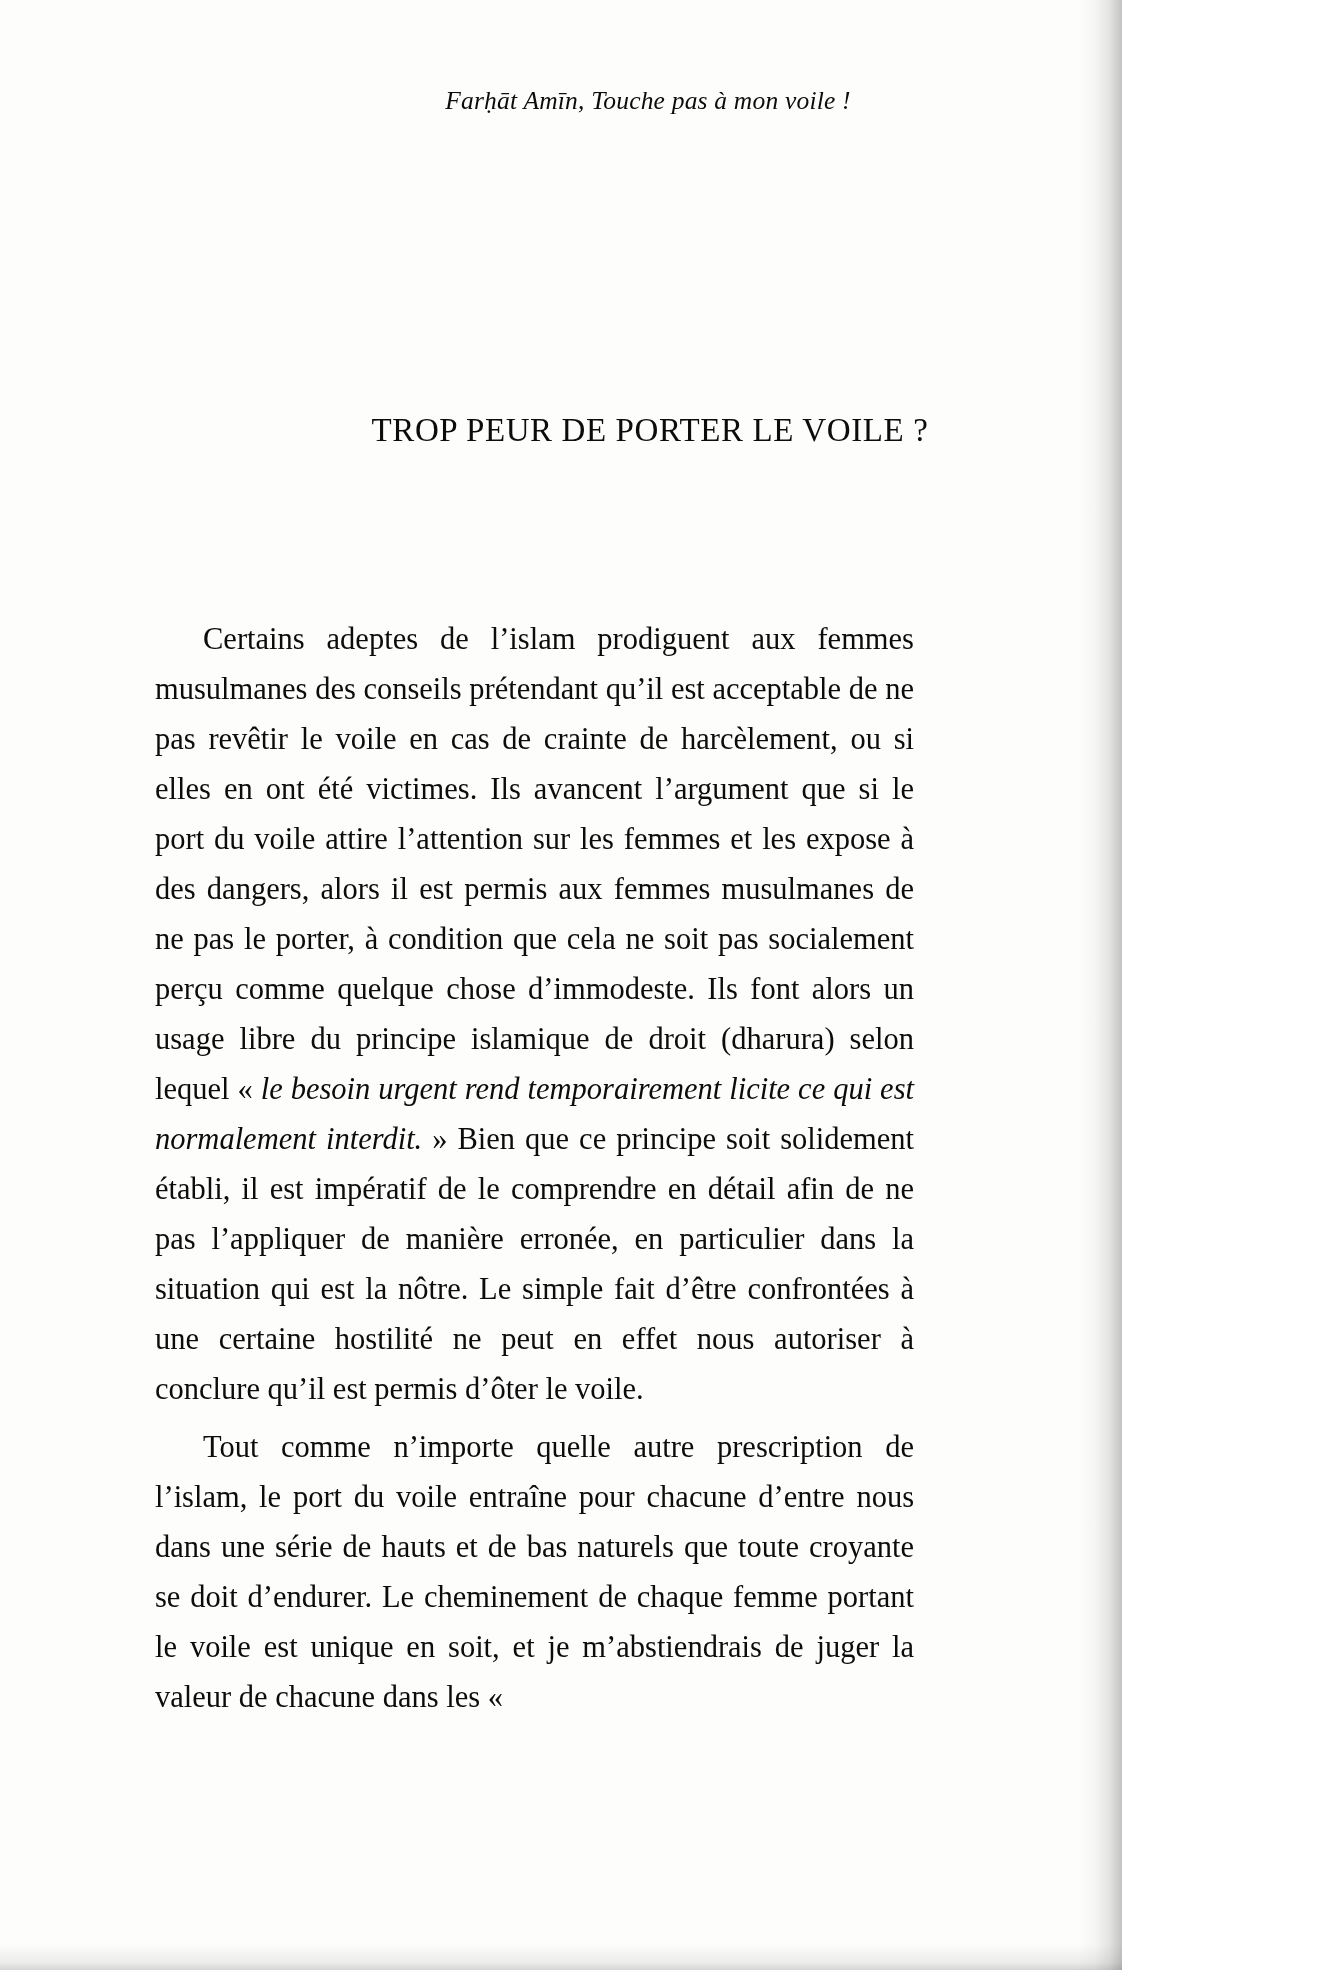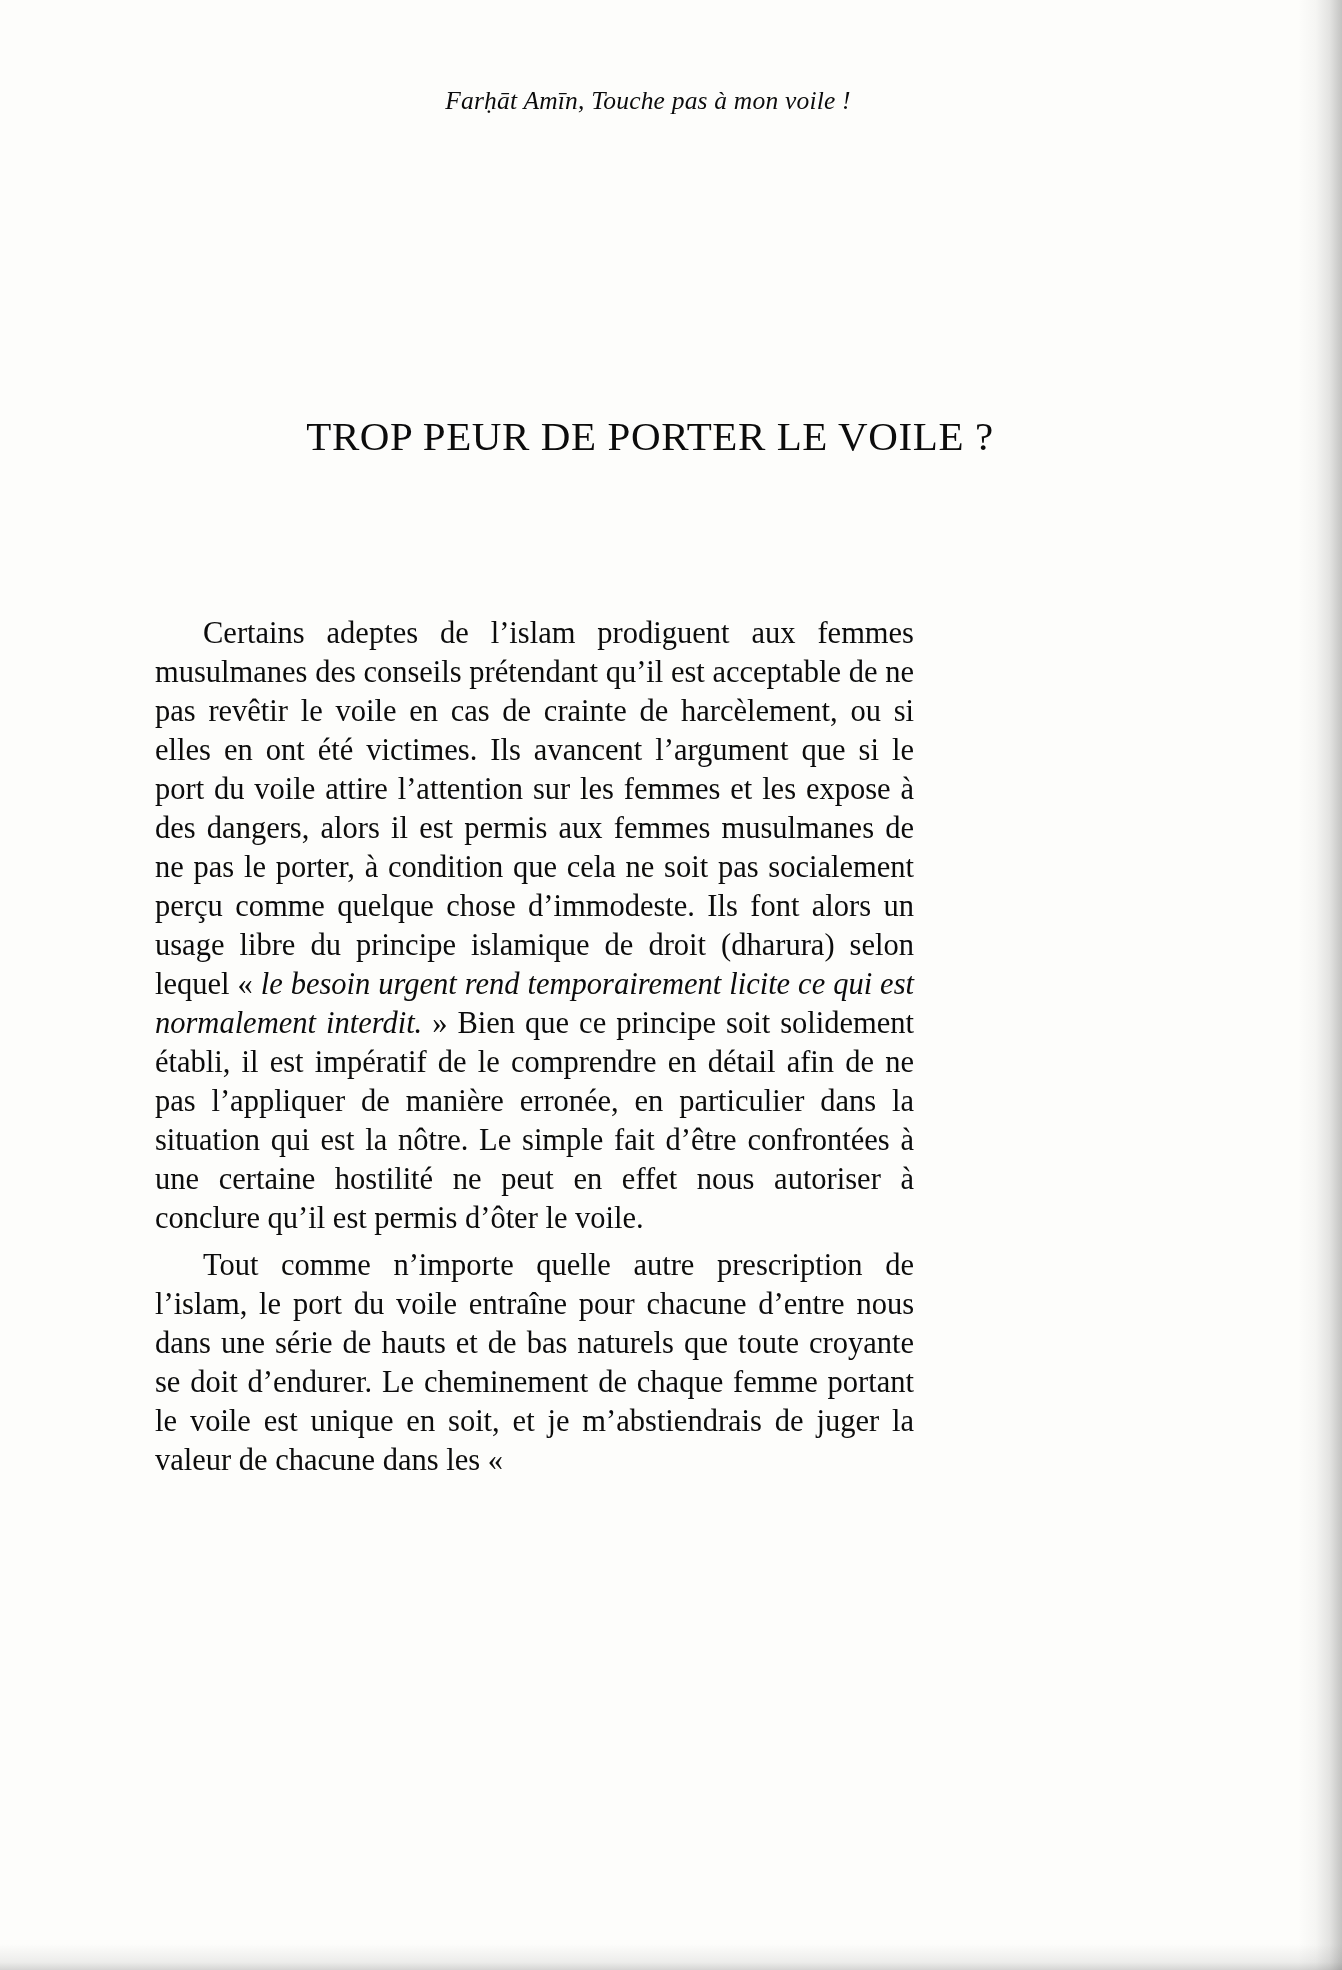--- a/index.html
+++ b/index.html
@@ -10,7 +10,7 @@
 
   .page {
     position: relative;
-    width: 1342px;
+    width: 1122px;
     height: 1970px;
     background: #fdfdfb;
     overflow: hidden;

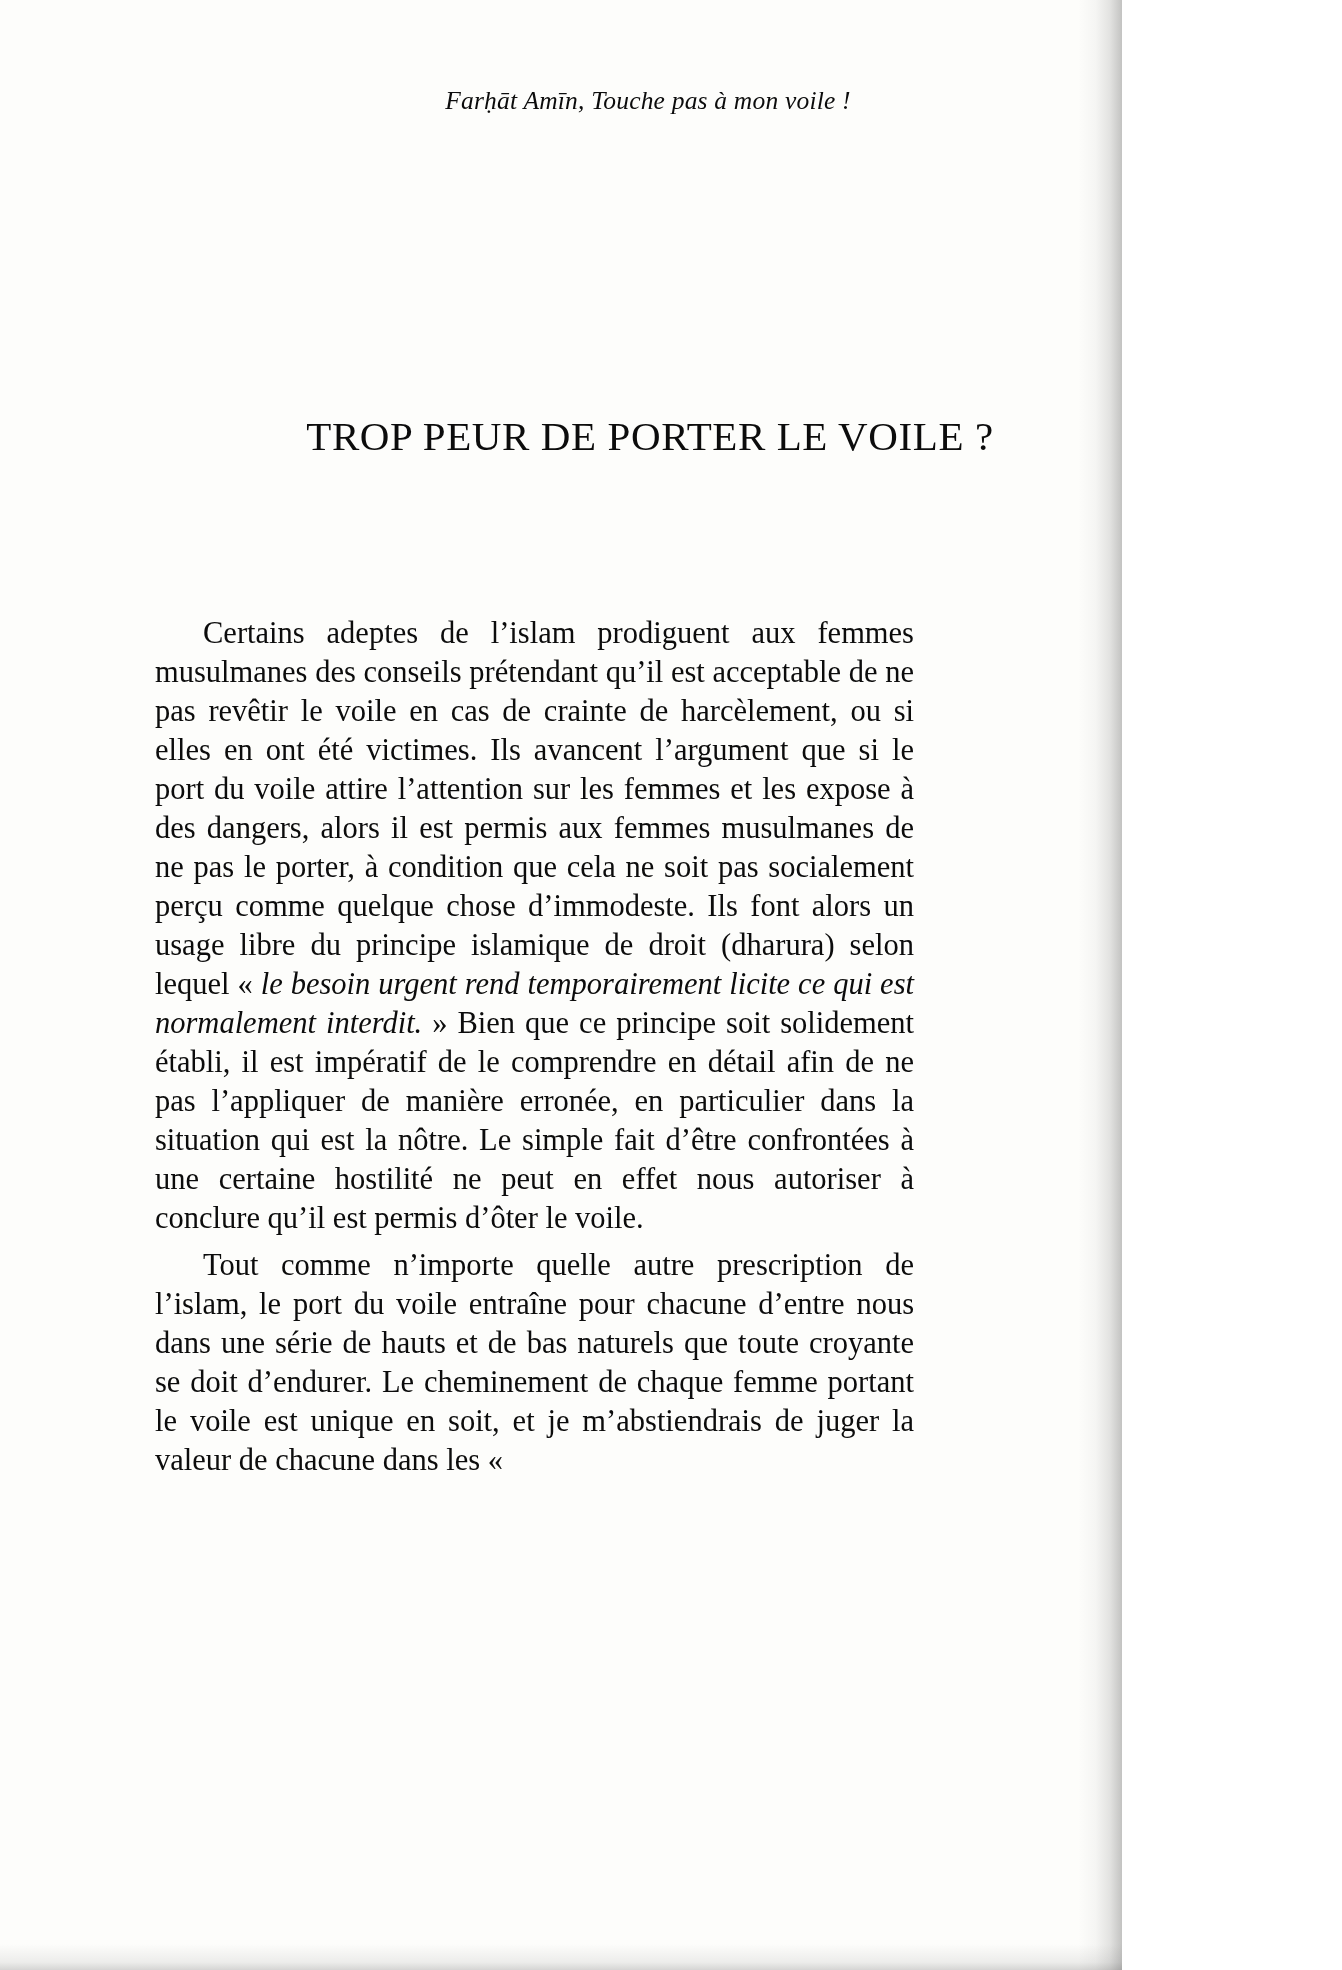--- a/index.html
+++ b/index.html
@@ -66,7 +66,7 @@
     left: 0;
     width: 1300px;
     text-align: center;
-    font-size: 41px;
+    font-size: 33px;
     letter-spacing: 0.6px;
     white-space: nowrap;
     font-weight: normal;

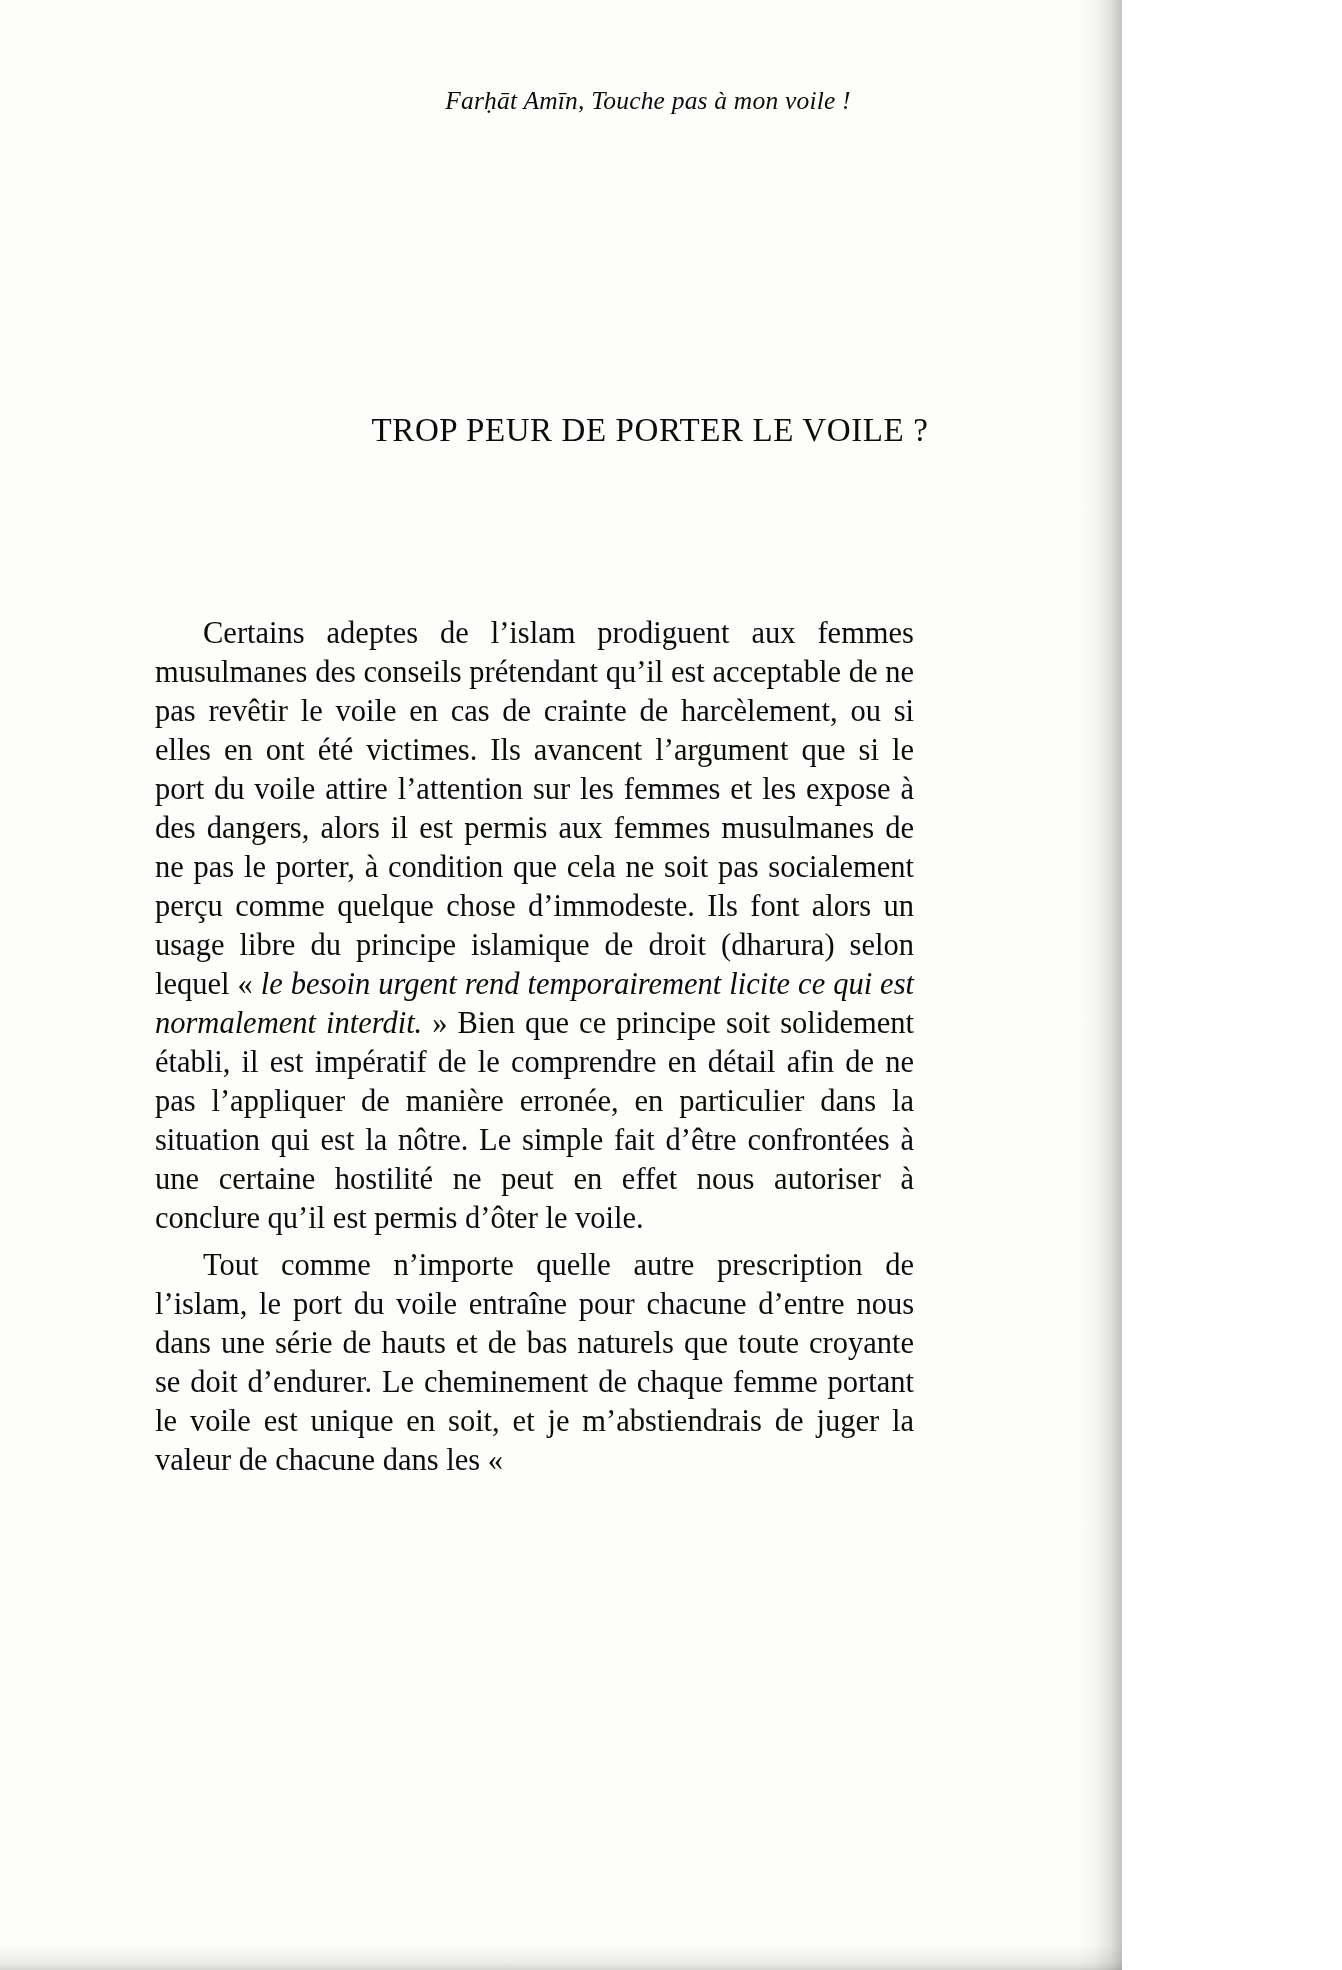--- a/index.html
+++ b/index.html
@@ -80,7 +80,7 @@
     left: 155px;
     width: 759px;
     font-size: 30.5px;
-    line-height: 39px;
+    line-height: 50px;
     text-align: justify;
     text-justify: inter-word;
   }

